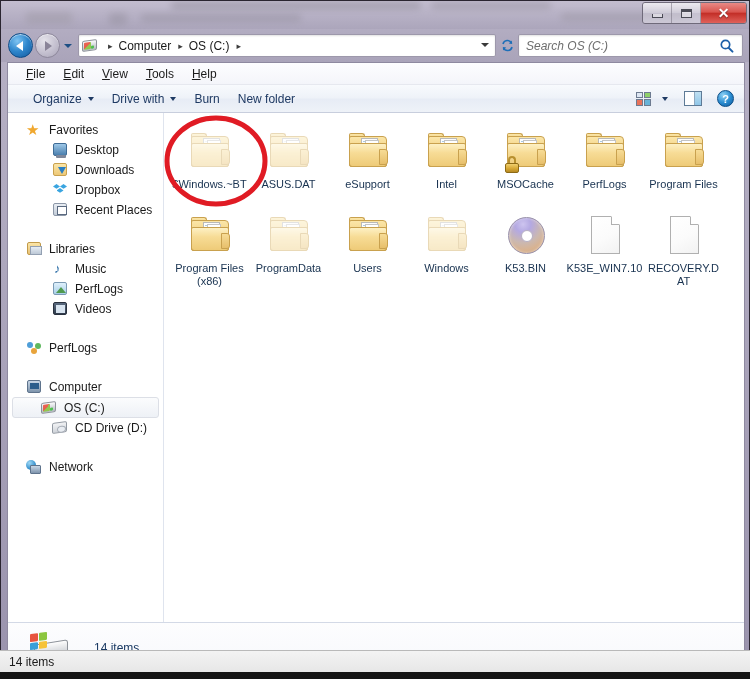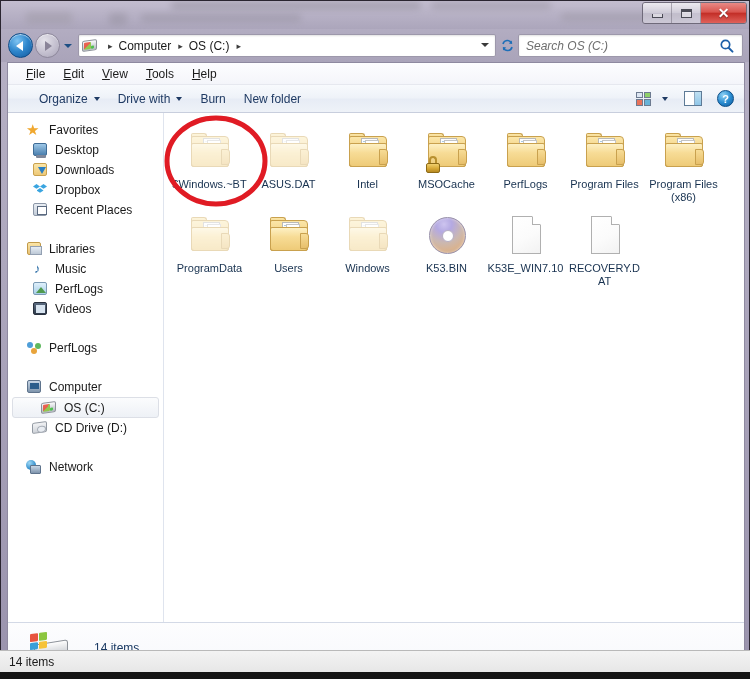--- a/index.html
+++ b/index.html
@@ -238,7 +238,7 @@
     background: linear-gradient(180deg, #f8fafd 0%, #eef2f8 48%, #e7ecf5 52%, #eef2f8 100%);
     border-bottom: 1px solid #c8cedd;
     display: flex; align-items: center;
-    padding-left: 22px;
+    padding-left: 16px;
   }
   .tbitem {
     font-size: 12px; color: #1f3a63;

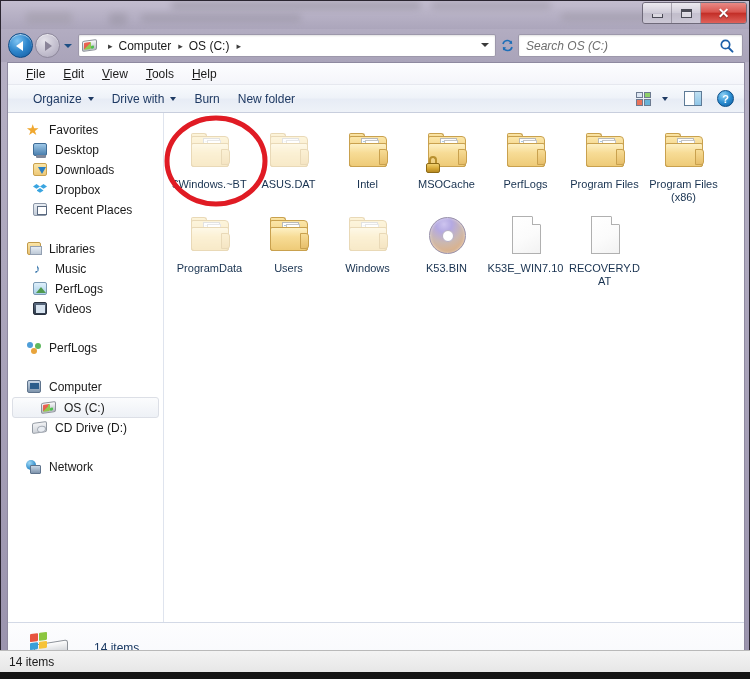--- a/index.html
+++ b/index.html
@@ -313,7 +313,7 @@
     cursor: default;
     white-space: nowrap;
   }
-  .navrow.child { padding-left: 24px; }
+  .navrow.child { padding-left: 44px; }
   .navrow.selected {
     background: linear-gradient(180deg, #fbfcfd 0%, #eef1f6 100%);
     border: 1px solid #dcdfe6;

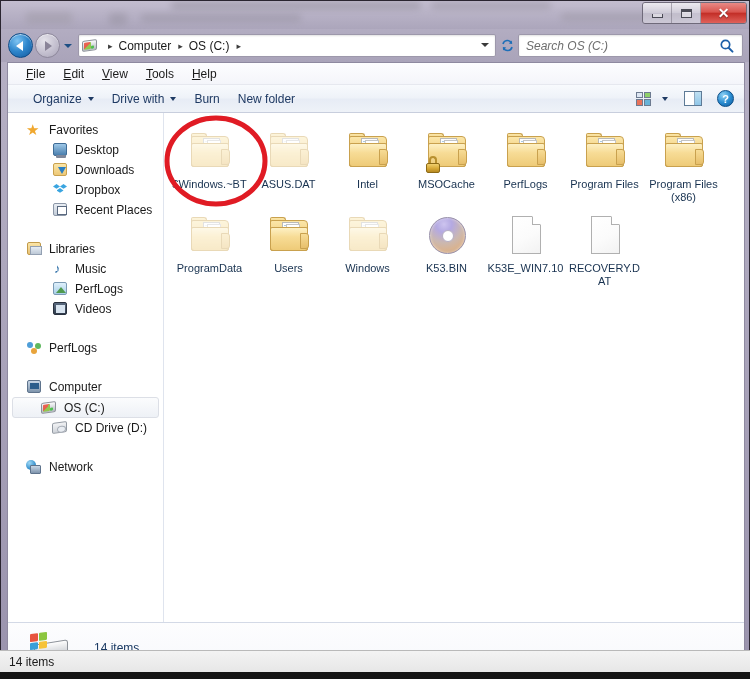--- a/index.html
+++ b/index.html
@@ -1008,6 +1008,20 @@
                   <span class="f-flap"></span>
                 </span>
               </div>
+              <div class="filelabel">eSupport</div>
+            </div>
+            <div class="fileitem">
+              <div class="fileicon">
+                <span class="folder">
+                  <span class="f-tab"></span>
+                  <span class="f-back"></span>
+                  <span class="f-paper"></span>
+                  <span class="f-lines"></span>
+                  <span class="f-paper2"></span>
+                  <span class="f-front"></span>
+                  <span class="f-flap"></span>
+                </span>
+              </div>
               <div class="filelabel">Intel</div>
             </div>
             <div class="fileitem">

